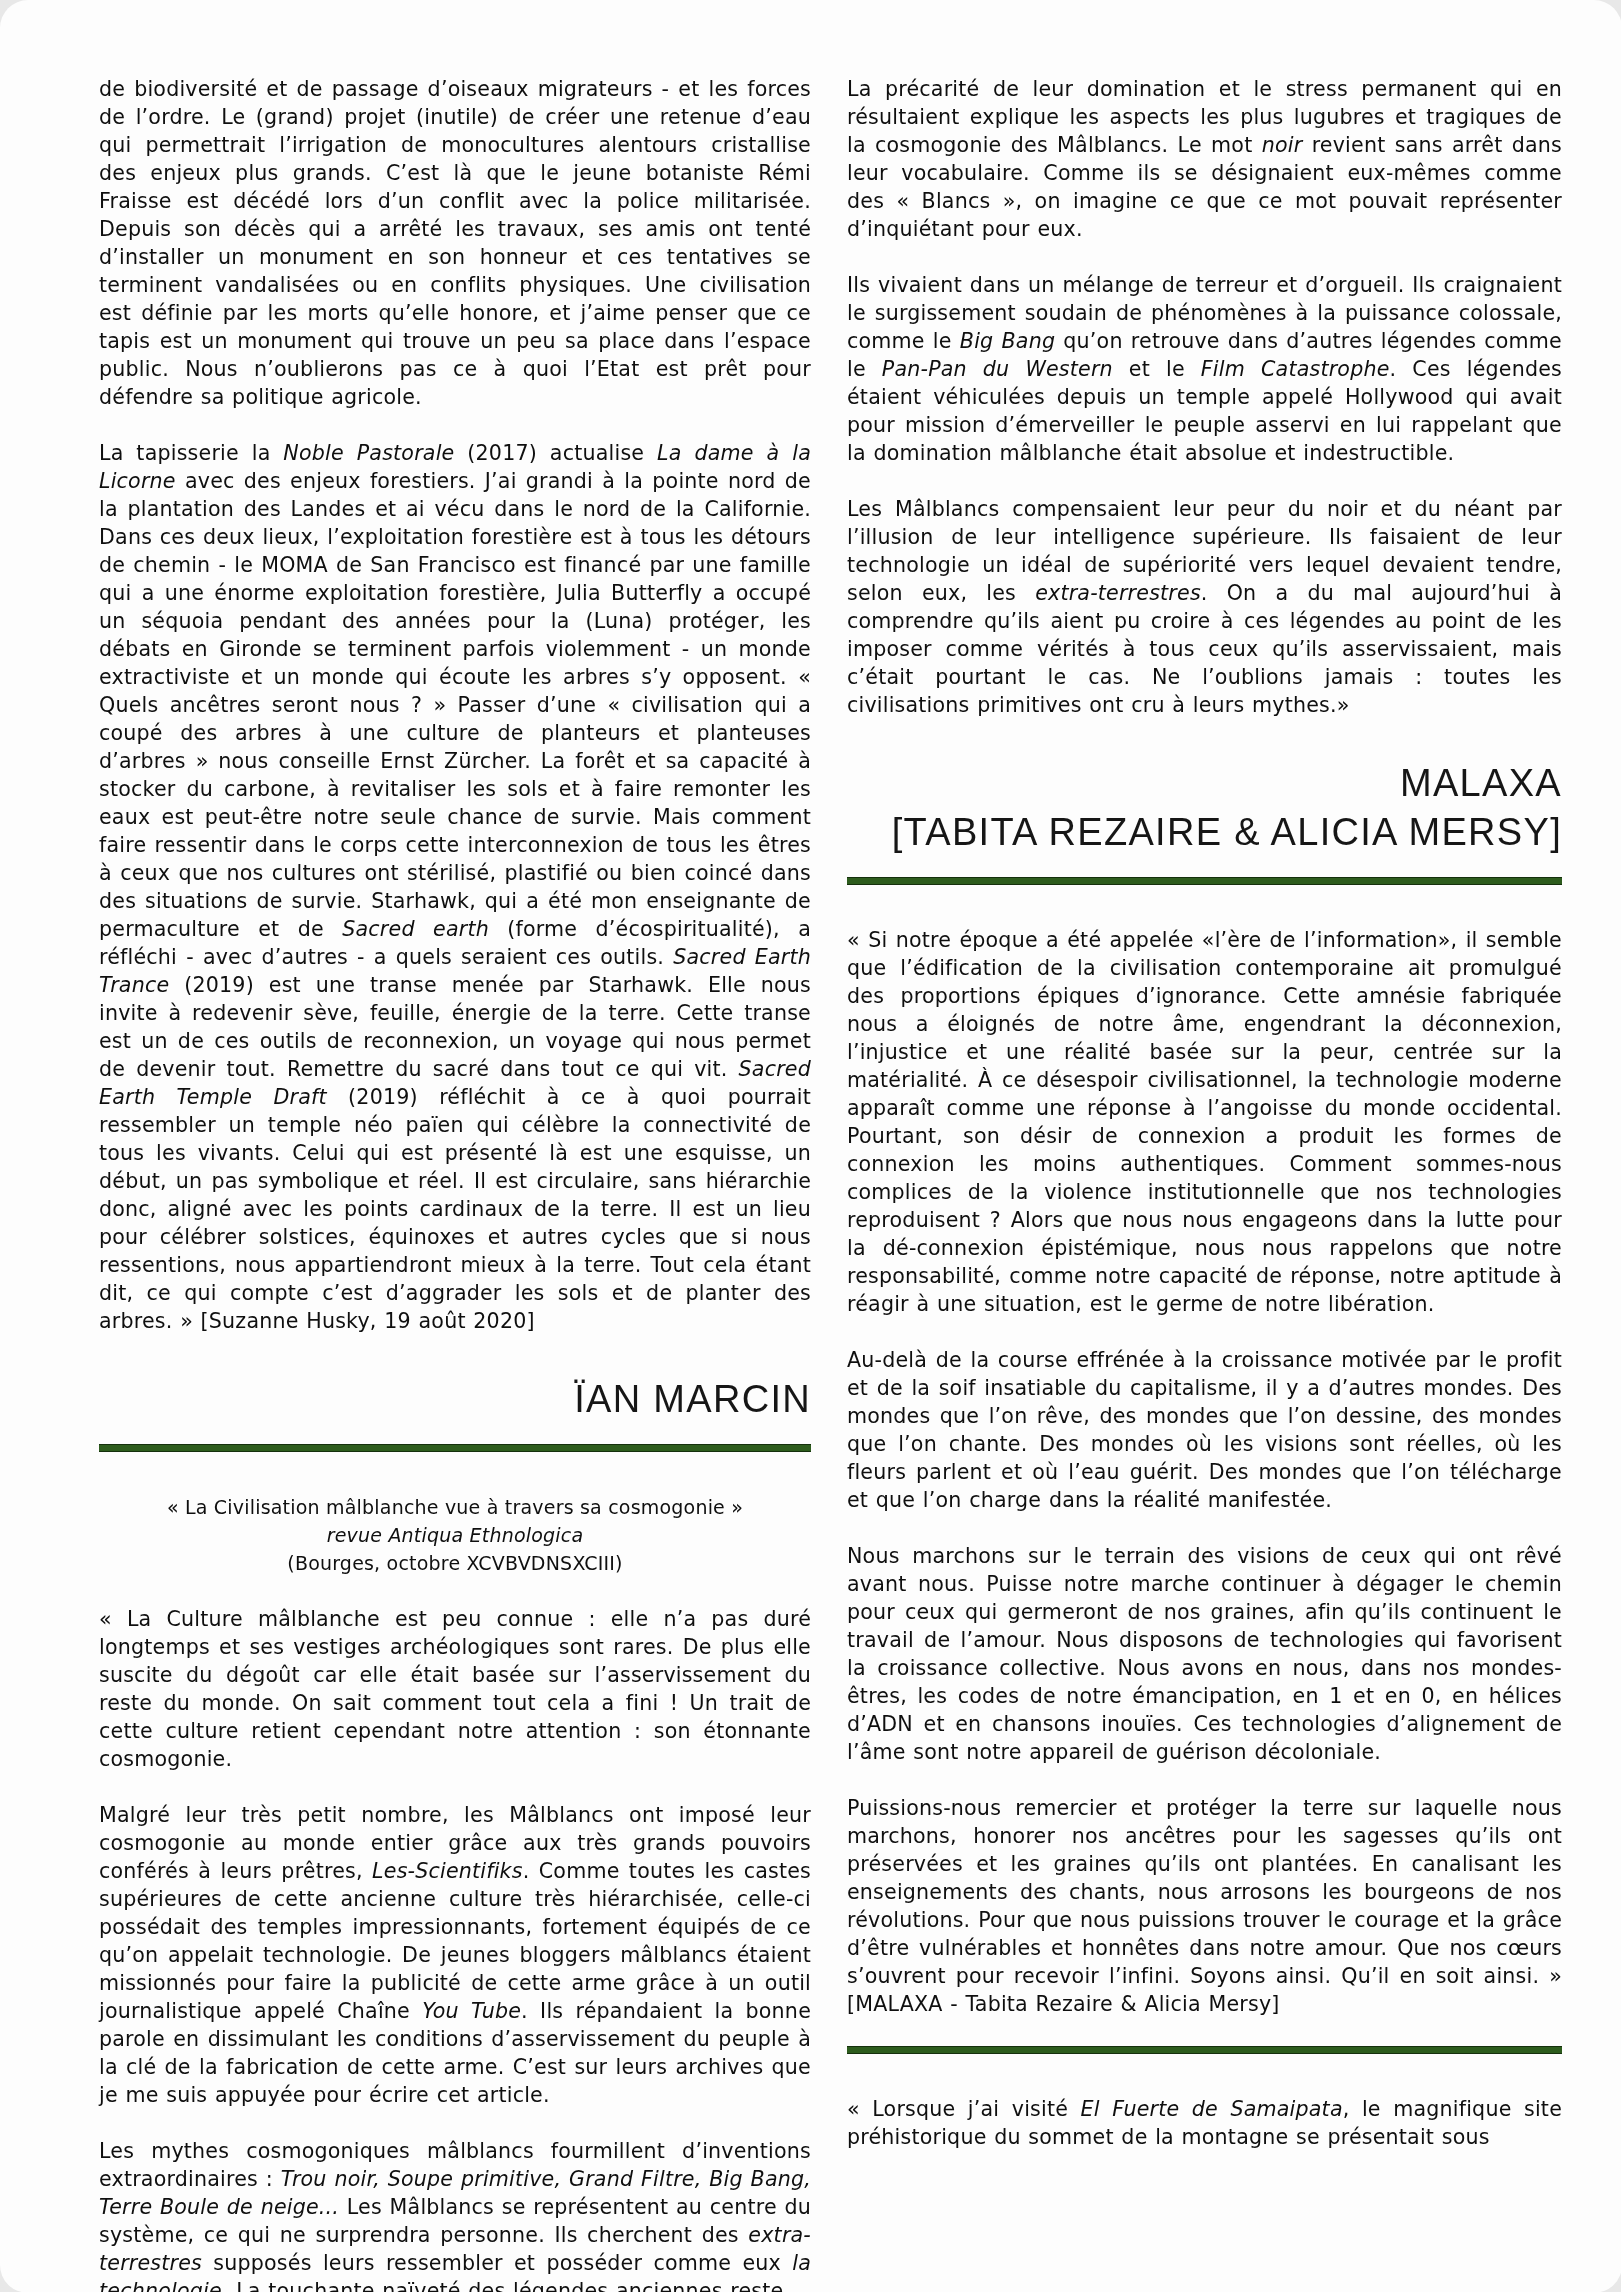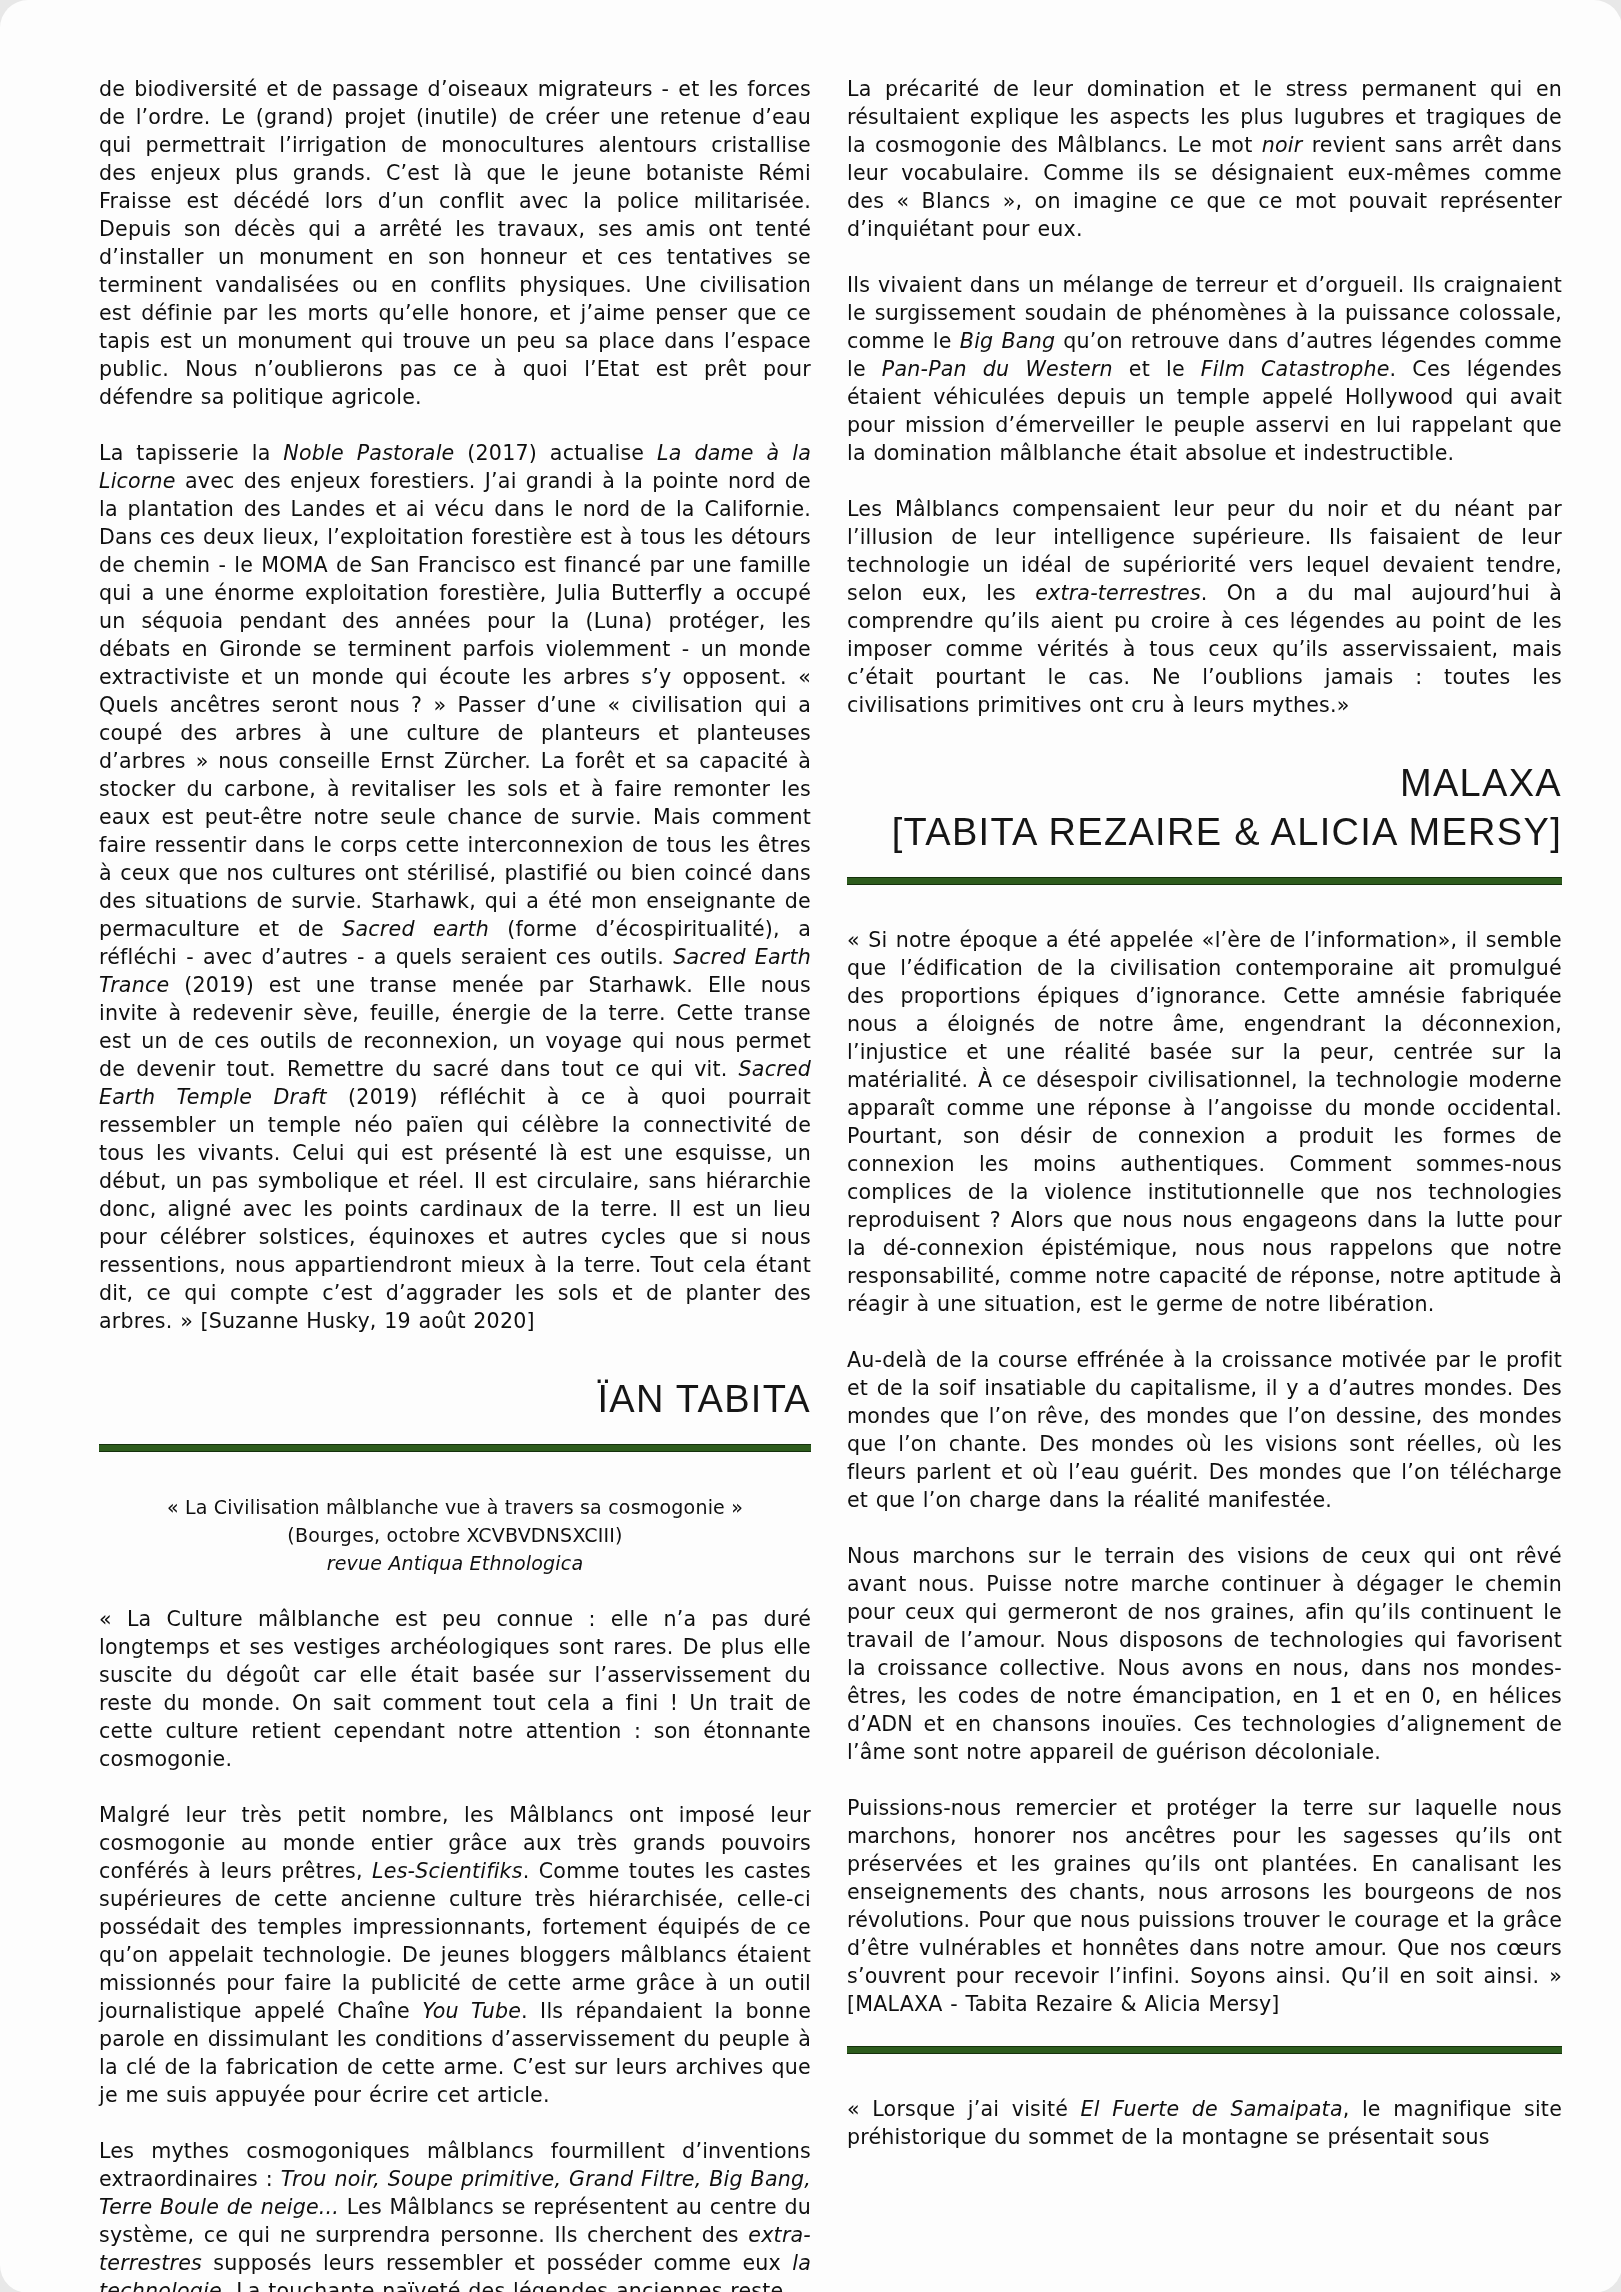--- a/index.html
+++ b/index.html
@@ -78,7 +78,7 @@
       <p class="para">La tapisserie la <i>Noble Pastorale</i> (2017) actualise <i>La dame à la Licorne</i> avec des enjeux forestiers. J’ai grandi à la pointe nord de la plantation des Landes et ai vécu dans le nord de la Californie. Dans ces deux lieux, l’exploitation forestière est à tous les détours de chemin - le MOMA de San Francisco est financé par une famille qui a une énorme exploitation forestière, Julia Butterfly a occupé un séquoia pendant des années pour la (Luna) protéger, les débats en Gironde se terminent parfois violemment - un monde extractiviste et un monde qui écoute les arbres s’y opposent. « Quels ancêtres seront nous ? » Passer d’une « civilisation qui a coupé des arbres à une culture de planteurs et planteuses d’arbres » nous conseille Ernst Zürcher. La forêt et sa capacité à stocker du carbone, à revitaliser les sols et à faire remonter les eaux est peut-être notre seule chance de survie. Mais comment faire ressentir dans le corps cette interconnexion de tous les êtres à ceux que nos cultures ont stérilisé, plastifié ou bien coincé dans des situations de survie. Starhawk, qui a été mon enseignante de permaculture et de <i>Sacred earth</i> (forme d’écospiritualité), a réfléchi - avec d’autres - a quels seraient ces outils. <i>Sacred Earth Trance</i> (2019) est une transe menée par Starhawk. Elle nous invite à redevenir sève, feuille, énergie de la terre. Cette transe est un de ces outils de reconnexion, un voyage qui nous permet de devenir tout. Remettre du sacré dans tout ce qui vit. <i>Sacred Earth Temple Draft</i> (2019) réfléchit à ce à quoi pourrait ressembler un temple néo païen qui célèbre la connectivité de tous les vivants. Celui qui est présenté là est une esquisse, un début, un pas symbolique et réel. Il est circulaire, sans hiérarchie donc, aligné avec les points cardinaux de la terre. Il est un lieu pour célébrer solstices, équinoxes et autres cycles que si nous ressentions, nous appartiendront mieux à la terre. Tout cela étant dit, ce qui compte c’est d’aggrader les sols et de planter des arbres. » [Suzanne Husky, 19 août 2020]</p>
 
       <h2 class="section-heading">
-        <span class="heading-line">ÏAN TABITA</span>
+        <span class="heading-line">ÏAN MARCIN</span>
       </h2>
       <div class="divider-rule"></div>
 

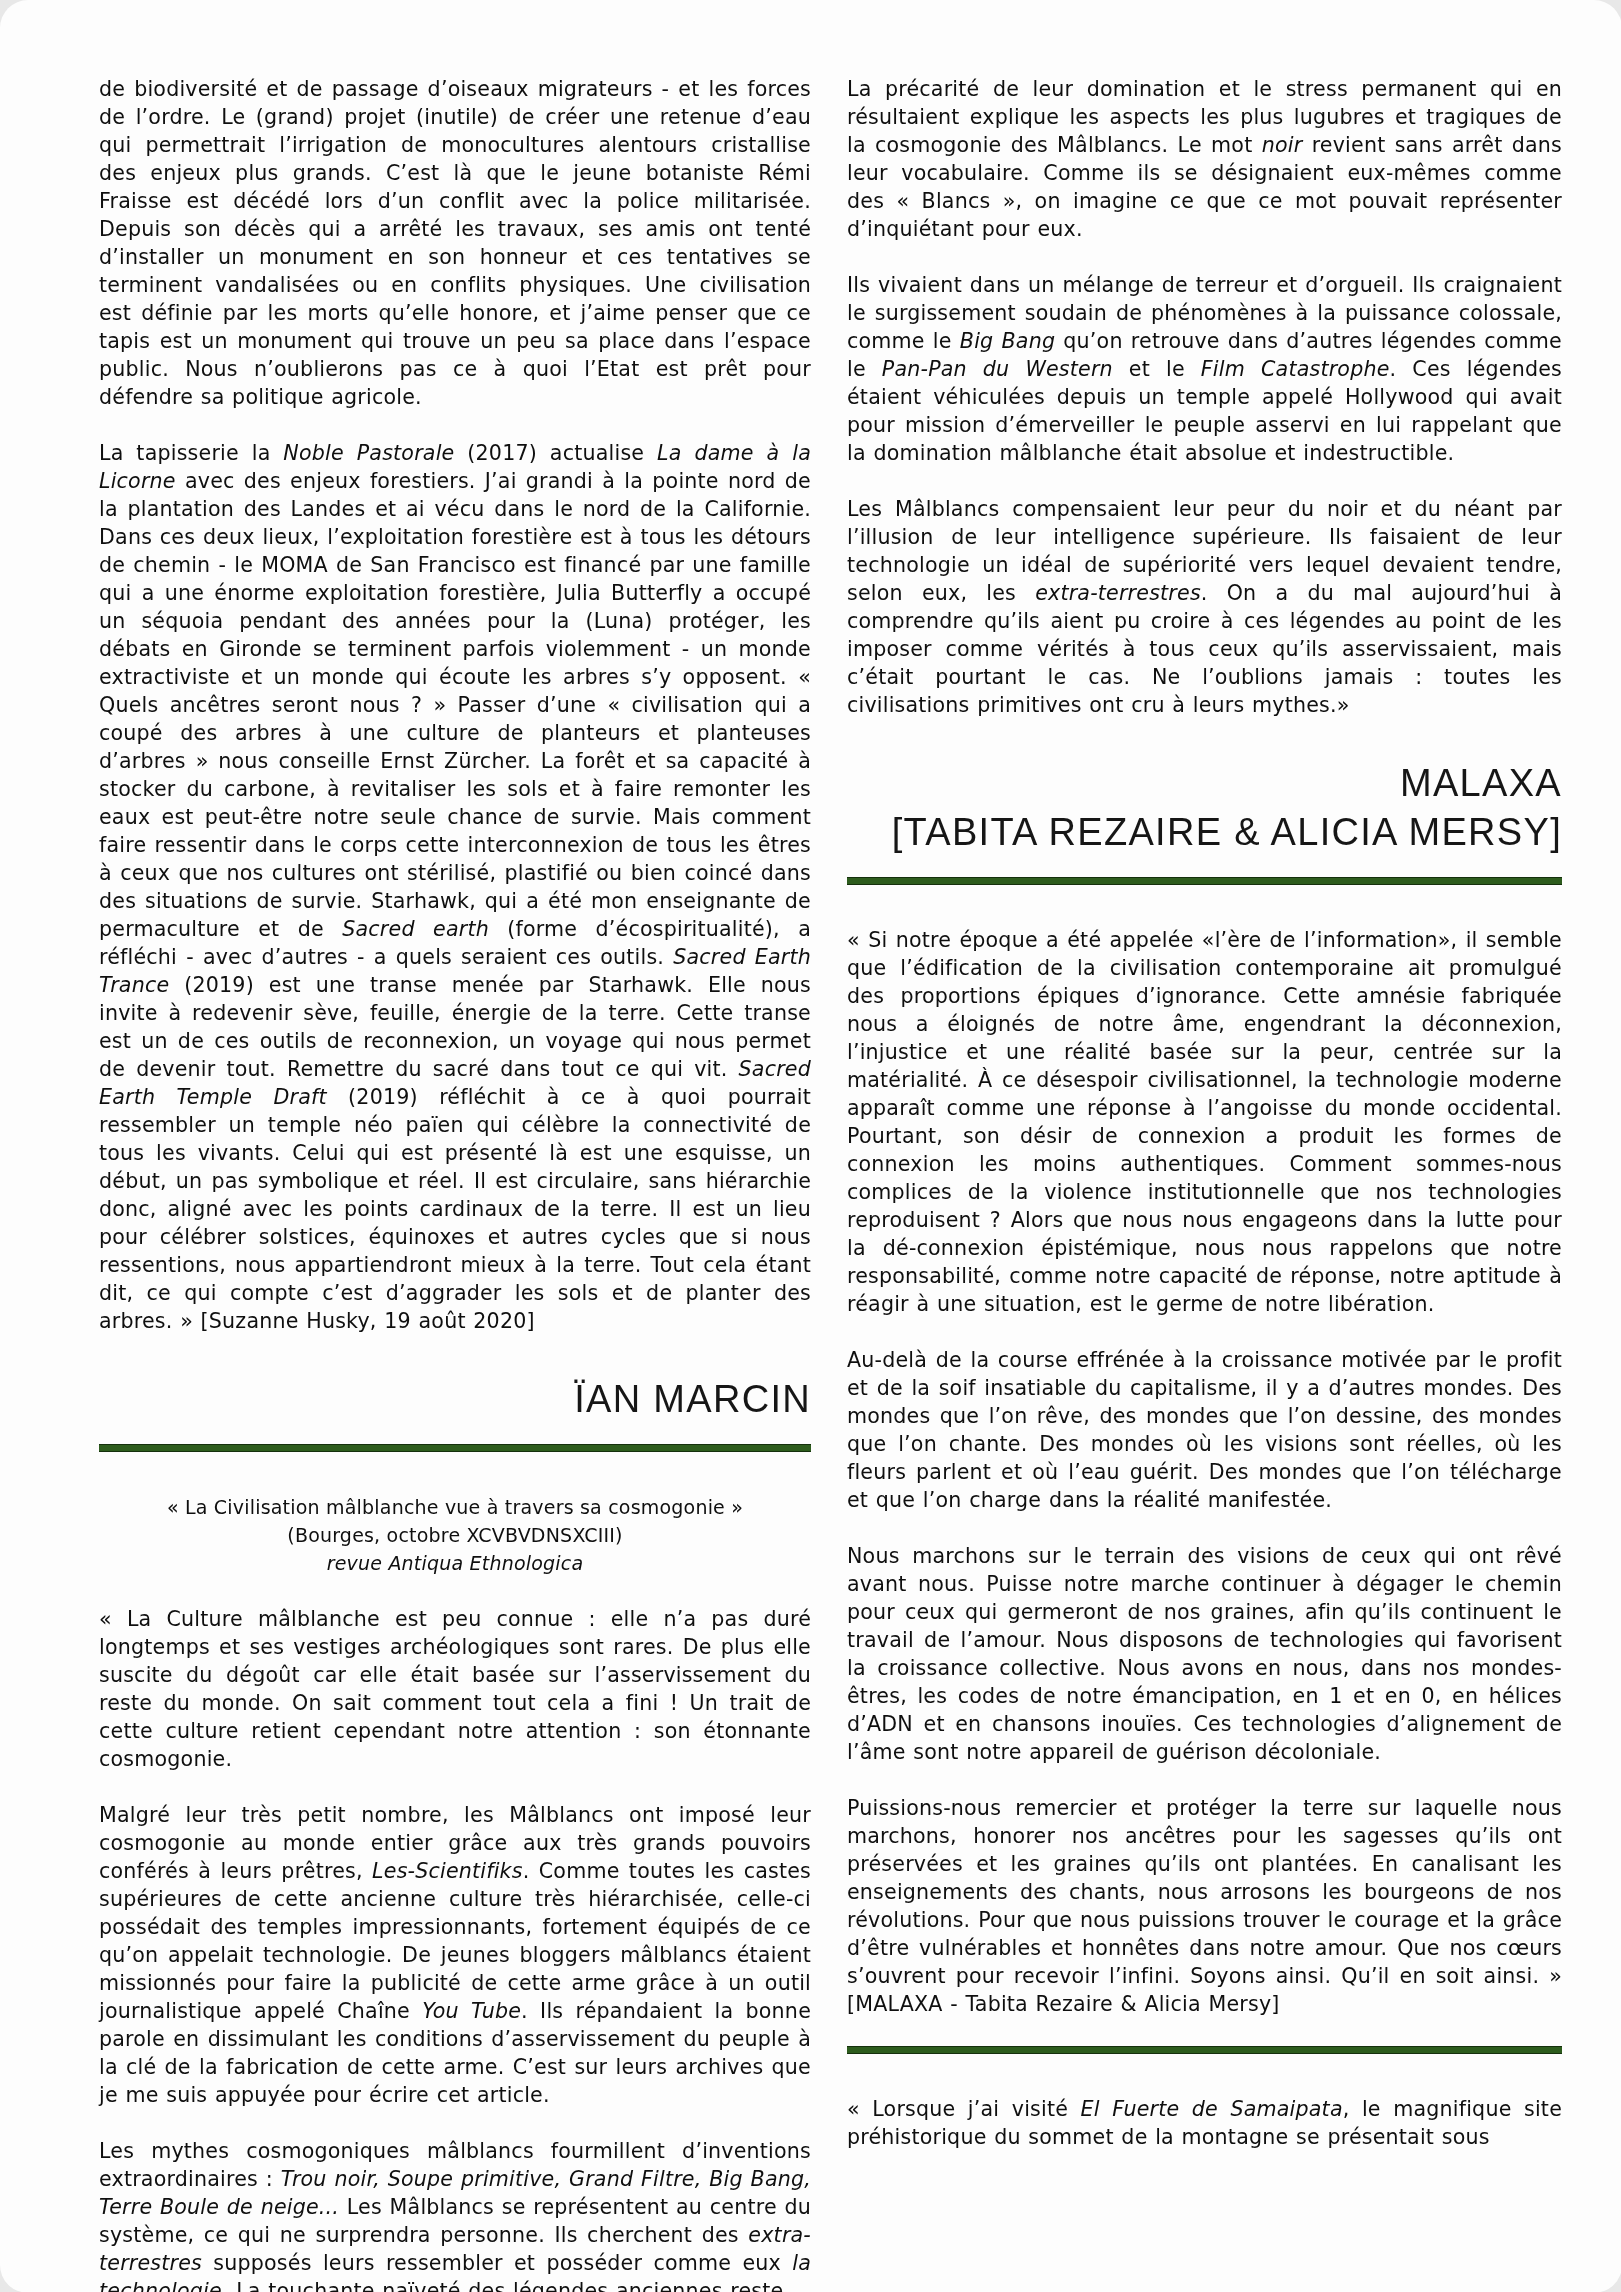--- a/index.html
+++ b/index.html
@@ -84,8 +84,8 @@
 
       <div class="citation-block">
         <div>« La Civilisation mâlblanche vue à travers sa cosmogonie »</div>
+        <div><i>revue Antiqua Ethnologica</i></div>
         <div>(Bourges, octobre XCVBVDNSXCIII)</div>
-        <div><i>revue Antiqua Ethnologica</i></div>
       </div>
 
       <p class="para">« La Culture mâlblanche est peu connue : elle n’a pas duré longtemps et ses vestiges archéologiques sont rares. De plus elle suscite du dégoût car elle était basée sur l’asservissement du reste du monde. On sait comment tout cela a fini ! Un trait de cette culture retient cependant notre attention : son étonnante cosmogonie.</p>

